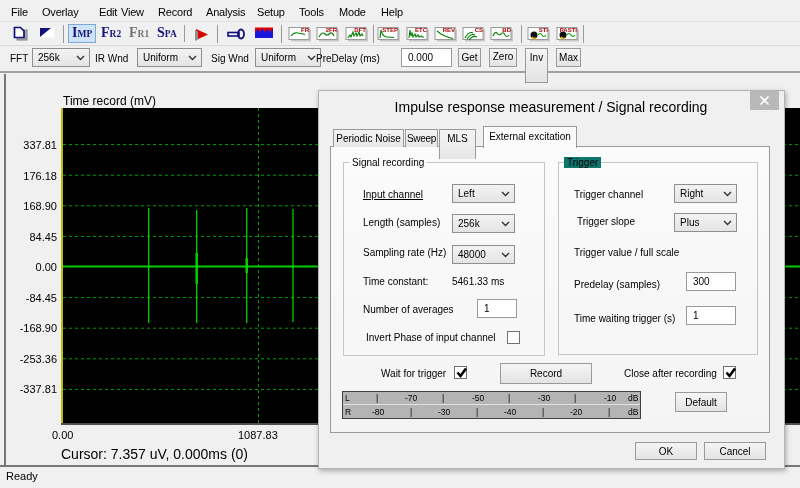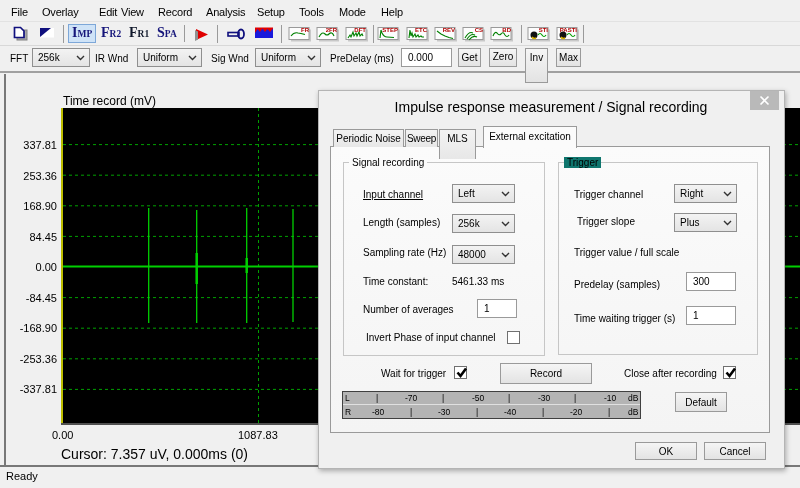--- a/index.html
+++ b/index.html
@@ -58,7 +58,7 @@
 <div class="abs" style="left:68px;top:24px;width:28px;height:19px;background:#cfe3f7;border:1px solid #7da7d8;"></div>
 <div class="abs" style="left:72px;top:26px;font-family:'Liberation Serif',serif;font-size:14px;font-weight:bold;color:#15157a;line-height:13px;">I<span style="font-size:9.5px;">MP</span></div>
 <div class="abs" style="left:101px;top:26px;font-family:'Liberation Serif',serif;font-size:14px;font-weight:bold;color:#15157a;line-height:13px;">F<span style="font-size:9.5px;">R2</span></div>
-<div class="abs" style="left:129px;top:26px;font-family:'Liberation Serif',serif;font-size:14px;font-weight:bold;color:#0f172a;line-height:13px;">F<span style="font-size:9.5px;">R1</span></div>
+<div class="abs" style="left:129px;top:26px;font-family:'Liberation Serif',serif;font-size:14px;font-weight:bold;color:#737373;line-height:13px;">F<span style="font-size:9.5px;">R1</span></div>
 <div class="abs" style="left:157px;top:26px;font-family:'Liberation Serif',serif;font-size:14px;font-weight:bold;color:#15157a;line-height:13px;">S<span style="font-size:9.5px;">PA</span></div>
 <div class="abs" style="left:184px;top:25px;width:1px;height:17px;background:#9a9a9a;"></div>
 

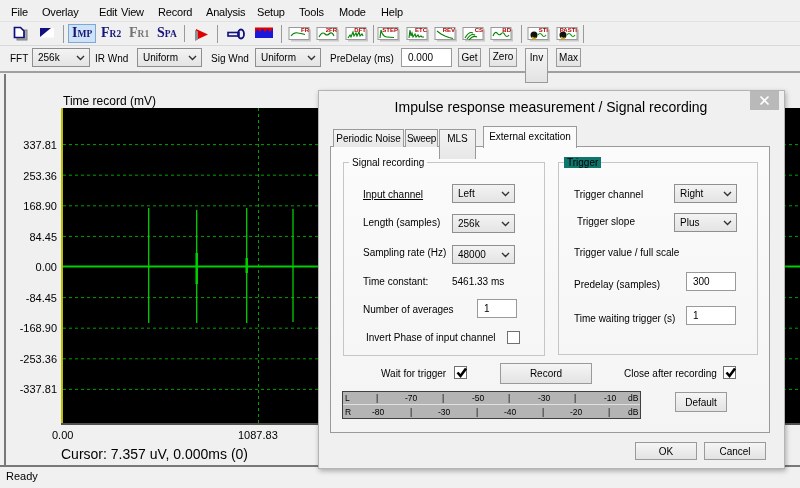--- a/index.html
+++ b/index.html
@@ -137,7 +137,7 @@
       <path d="M1 1 l3.5 3.5 L8 1" stroke="#333" stroke-width="1.4" fill="none"></path>
     </svg>
   </div>
-<div class="lbl" style="left:330px;top:53px;">PreDelay (ms)</div>
+<div class="lbl" style="left:316px;top:53px;">PreDelay (ms)</div>
 <div class="inp" style="left:401px;top:48px;width:51px;height:19px;">0.000</div>
 <div class="btn" style="left:458px;top:48px;width:23px;height:19px;padding-top:3px;">Get</div>
 <div class="btn" style="left:489px;top:48px;width:28px;height:19px;padding-top:2px;">Zero</div>

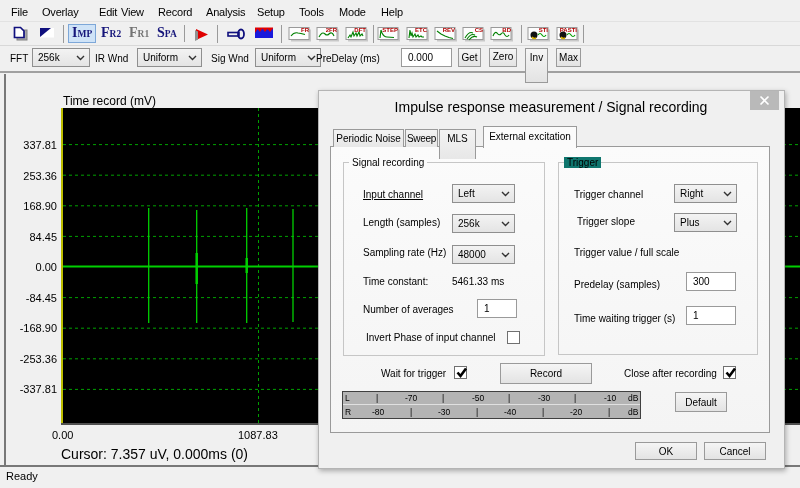--- a/index.html
+++ b/index.html
@@ -175,7 +175,7 @@
 <div class="abs" style="left:61px;top:423px;width:739px;height:1.5px;background:#505050;"></div>
 
 <div class="lbl" style="left:0;top:139px;width:57px;text-align:right;font-size:11px;">337.81</div>
-<div class="lbl" style="left:0;top:170px;width:57px;text-align:right;font-size:11px;">253.36</div>
+<div class="lbl" style="left:0;top:170px;width:57px;text-align:right;font-size:11px;">176.18</div>
 <div class="lbl" style="left:0;top:200px;width:57px;text-align:right;font-size:11px;">168.90</div>
 <div class="lbl" style="left:0;top:231px;width:57px;text-align:right;font-size:11px;">84.45</div>
 <div class="lbl" style="left:0;top:261px;width:57px;text-align:right;font-size:11px;">0.00</div>

